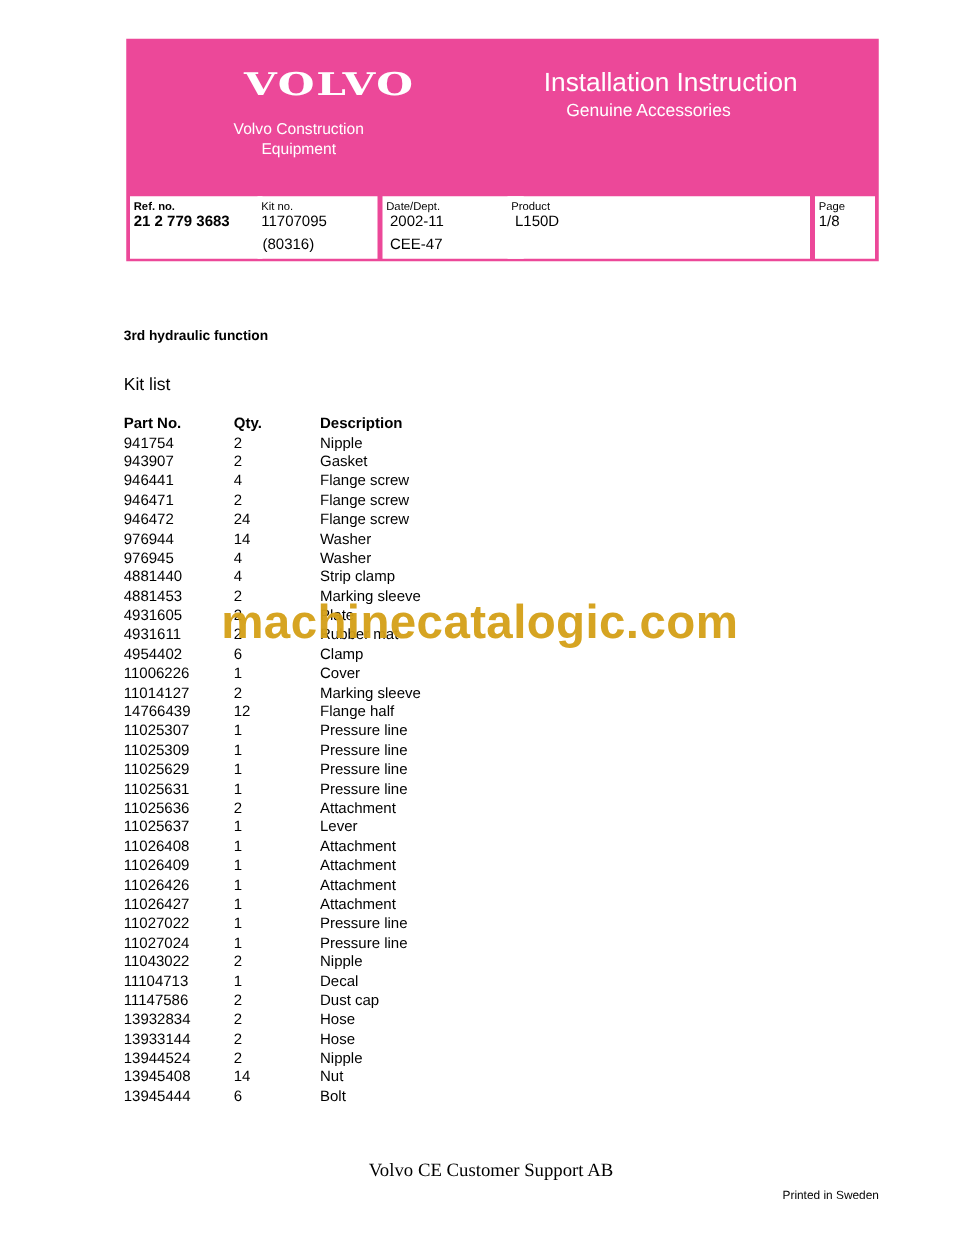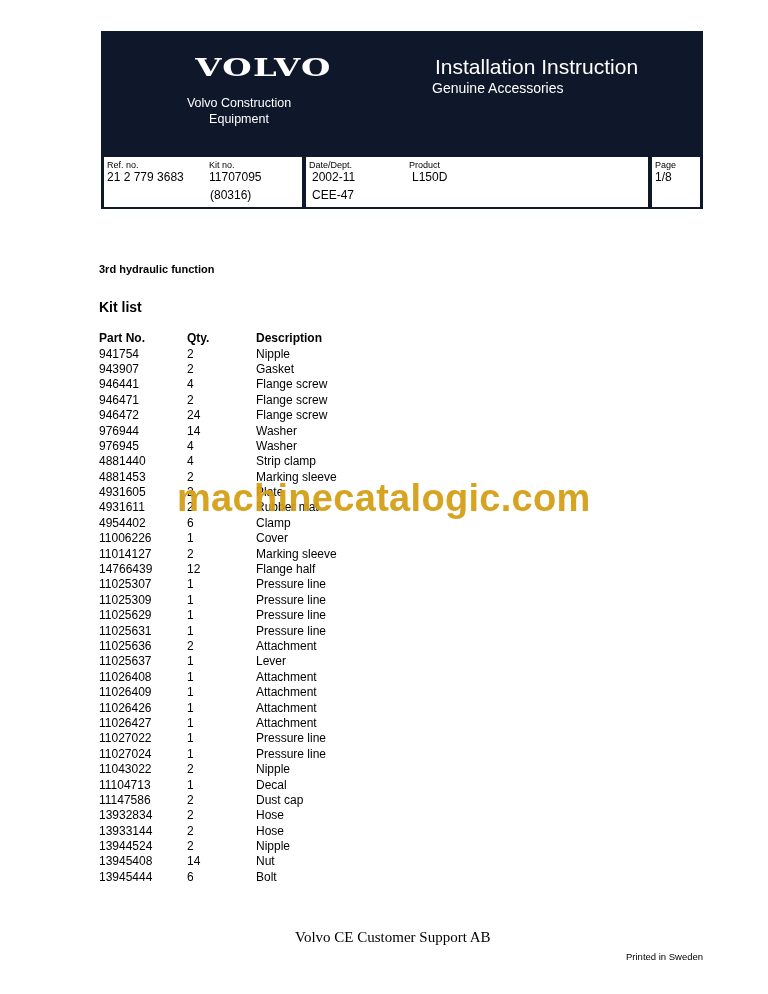--- a/index.html
+++ b/index.html
@@ -7,7 +7,7 @@
          font-family: "Liberation Sans", sans-serif; color: #000; }
 
   .header-box { position: absolute; left: 101px; top: 31px; width: 602px; height: 178px;
-                background: #0f172a; box-sizing: border-box; }
+                background: #ec4899; box-sizing: border-box; }
   .logo { position: absolute; left: 68px; top: 22px; width: 140px; text-align: center;
           font-family: "DejaVu Serif", serif; font-weight: bold; font-size: 25px;
           letter-spacing: 1px; color: #fff; transform: scaleX(1.35); transform-origin: left top; }

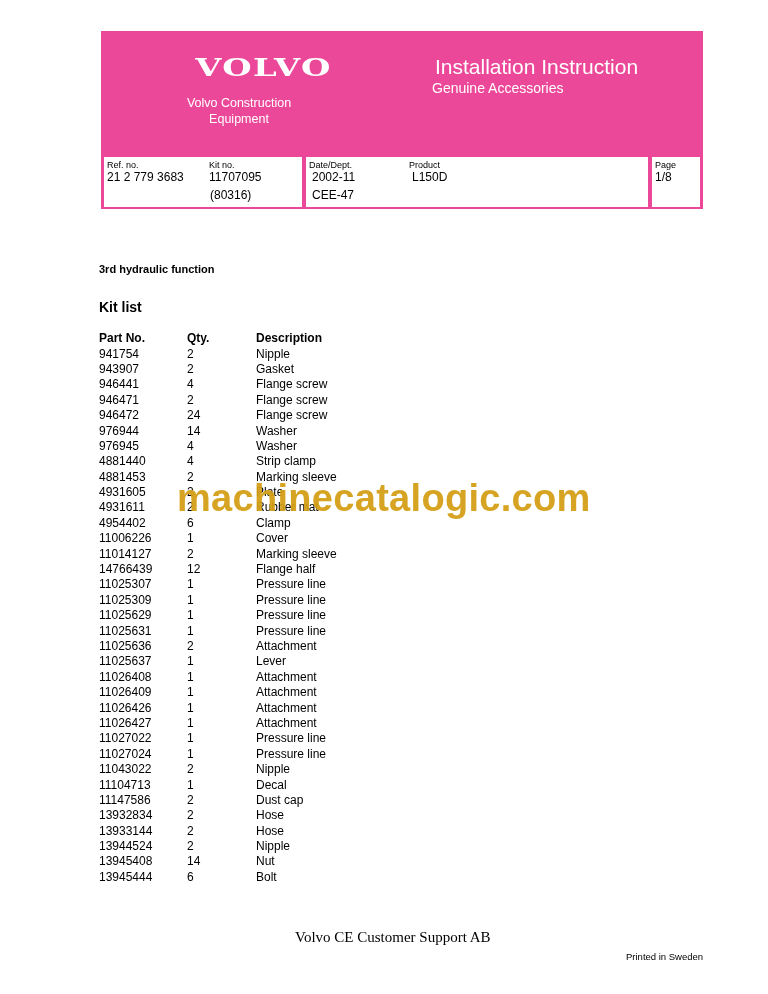--- a/index.html
+++ b/index.html
@@ -14,7 +14,7 @@
   .company { position: absolute; left: 60px; top: 64px; width: 156px; text-align: center;
              color: #fff; font-size: 12.5px; line-height: 16px; }
   .title { position: absolute; left: 334px; top: 24px; color: #fff; font-size: 21px; }
-  .subtitle { position: absolute; left: 331px; top: 49px; color: #fff; font-size: 14px; }
+  .subtitle { position: absolute; left: 352px; top: 49px; color: #fff; font-size: 14px; }
 
   .cell { position: absolute; top: 126px; height: 50px; background: #fff; box-sizing: border-box; }
   .cell .lbl { position: absolute; left: 3px; top: 3px; font-size: 9px; color: #000; }

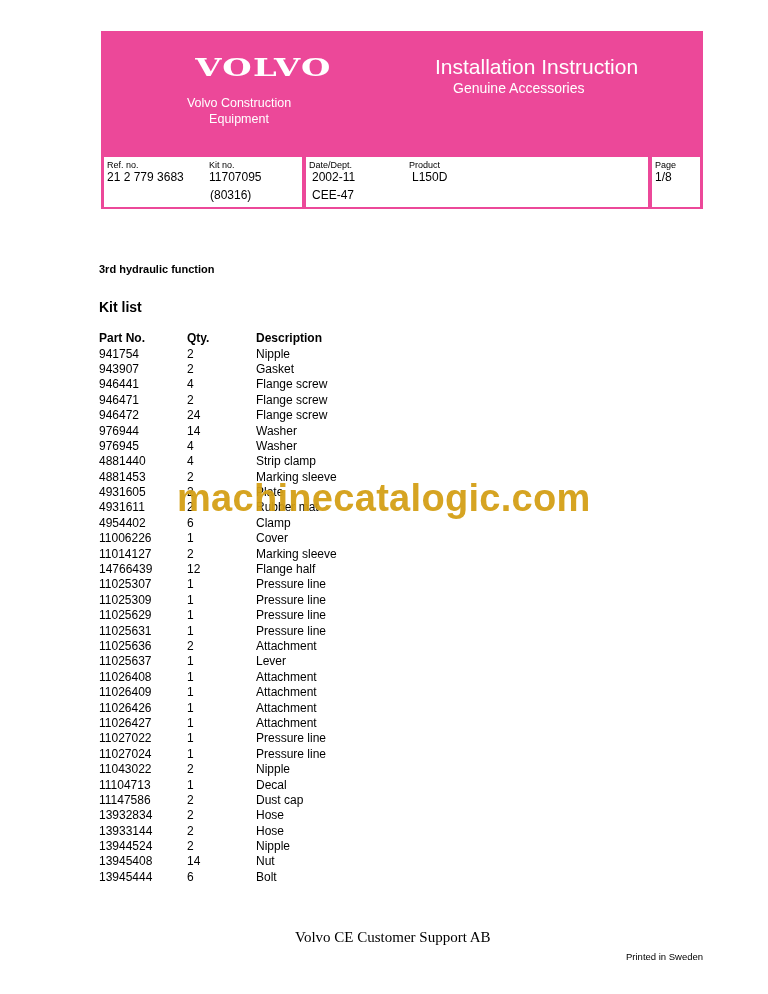--- a/index.html
+++ b/index.html
@@ -20,7 +20,7 @@
   .cell .lbl { position: absolute; left: 3px; top: 3px; font-size: 9px; color: #000; }
   .cell .v1 { position: absolute; left: 3px; top: 13px; font-size: 12px; }
   .cell .v2 { position: absolute; left: 3px; top: 31px; font-size: 12px; }
-  .c-ref { left: 3px; width: 106px; }
+  .c-ref { left: 3px; width: 106px; font-weight: bold; }
   .c-kit { left: 105px; width: 96px; }
   .c-date { left: 205px; width: 113px; }
   .c-prod { left: 305px; width: 242px; text-align: center; }

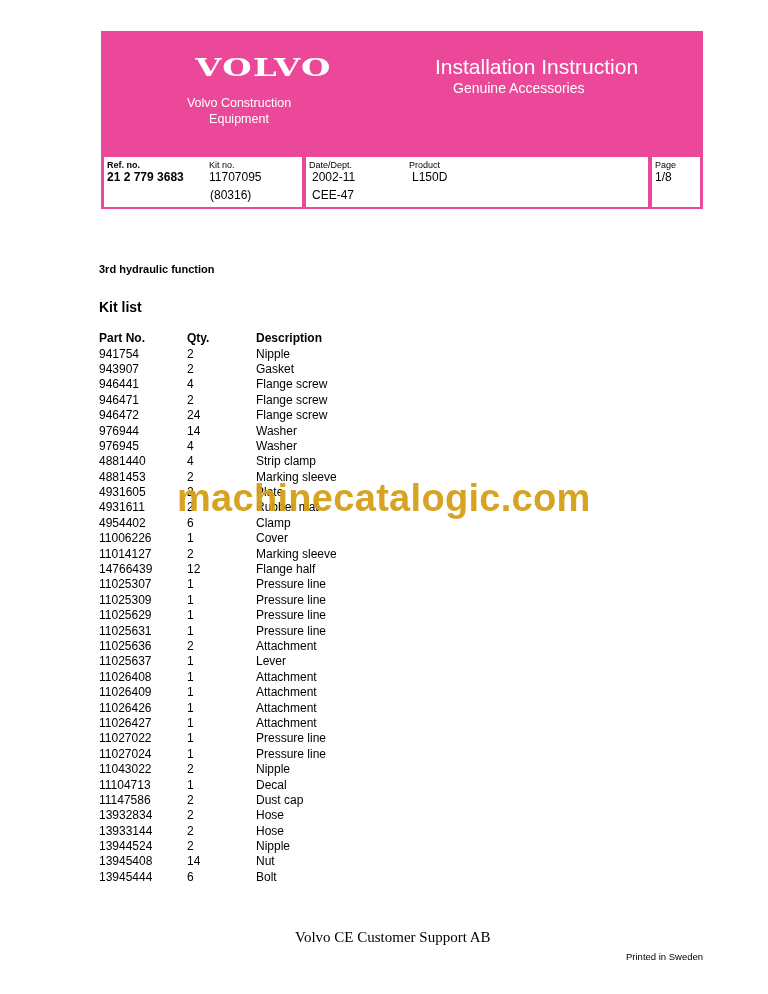--- a/index.html
+++ b/index.html
@@ -29,7 +29,7 @@
   .c-kit .v2 { left: 4px; }
 
   .h1 { position: absolute; left: 99px; top: 263px; font-size: 11px; font-weight: bold; }
-  .h2 { position: absolute; left: 99px; top: 299px; font-size: 14px; font-weight: bold; }
+  .h2 { position: absolute; left: 99px; top: 299px; font-size: 14px; font-weight: normal; }
 
   .kit-table { position: absolute; left: 99px; top: 331px; border-collapse: collapse; font-size: 12px; }
   .kit-table th { text-align: left; font-weight: bold; padding: 0; height: 15.4px; line-height: 15px; }

